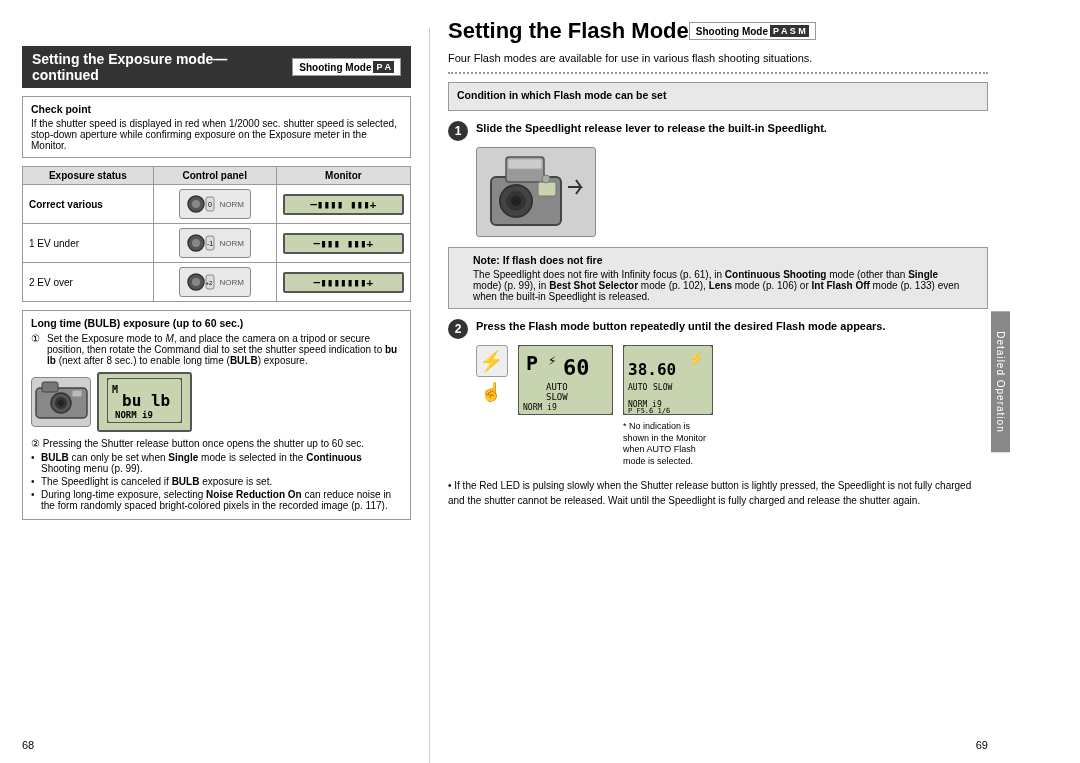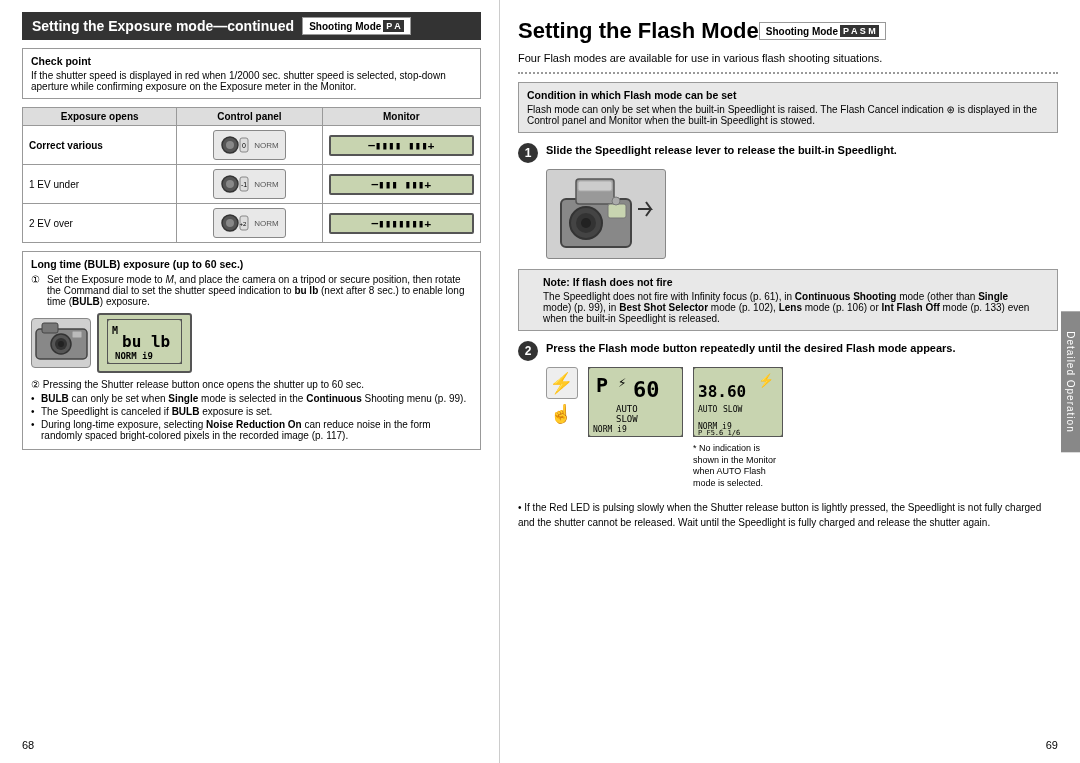--- a/index.html
+++ b/index.html
@@ -15,10 +15,11 @@
     }
 
     .page-left {
-      width: 500px;
-      padding: 12px 18px 18px 22px;
+      width: 430px;
+      padding: 18px 18px 18px 22px;
       border-right: 1px solid #ccc;
       position: relative;
+      margin-top: 28px;
     }
 
     .page-right {

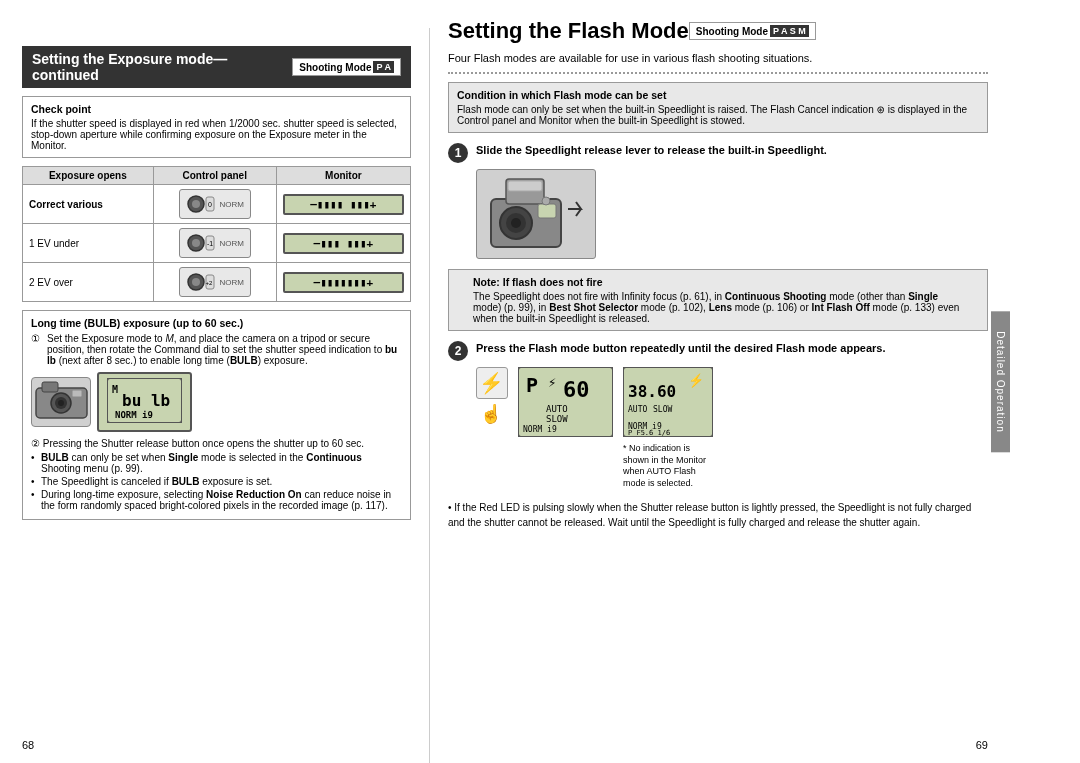--- a/index.html
+++ b/index.html
@@ -525,7 +525,6 @@
 
   <div class="condition-box">
     <div class="title">Condition in which Flash mode can be set</div>
-    <div>Flash mode can only be set when the built-in Speedlight is raised. The Flash Cancel indication ⊛ is displayed in the Control panel and Monitor when the built-in Speedlight is stowed.</div>
   </div>
 
   <div class="step-section">

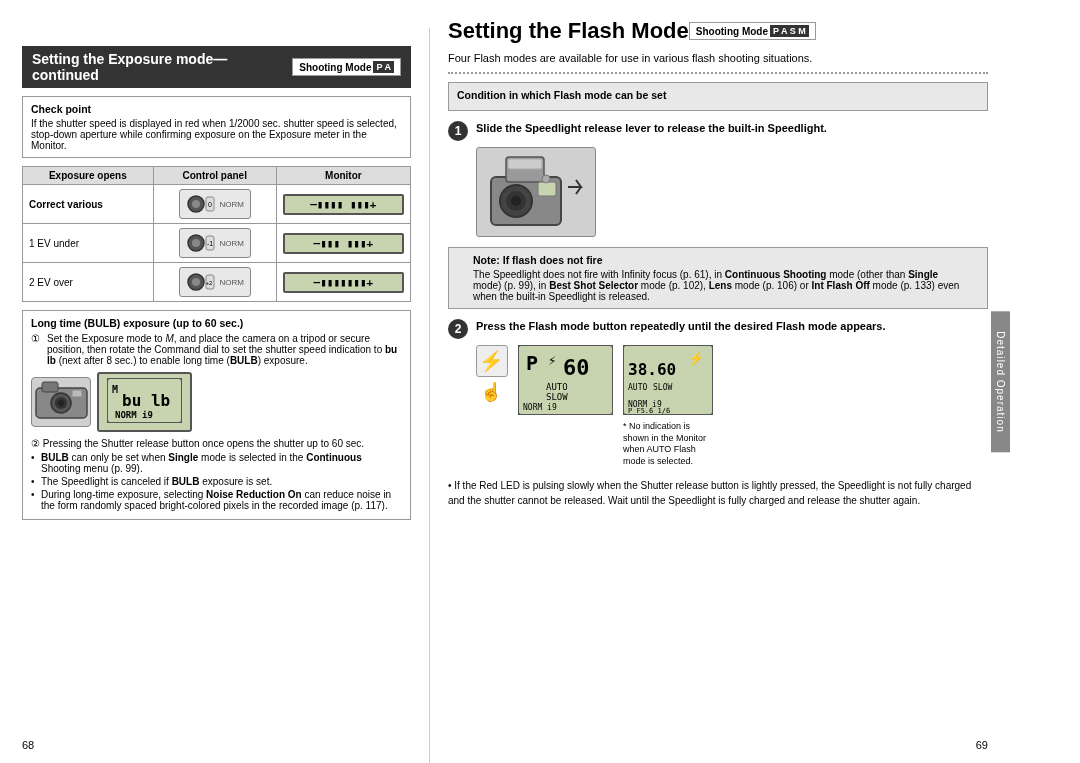--- a/index.html
+++ b/index.html
@@ -390,7 +390,7 @@
   <table class="exposure-table">
     <thead>
       <tr>
-        <th>Exposure opens</th>
+        <th>Exposure status</th>
         <th>Control panel</th>
         <th>Monitor</th>
       </tr>

